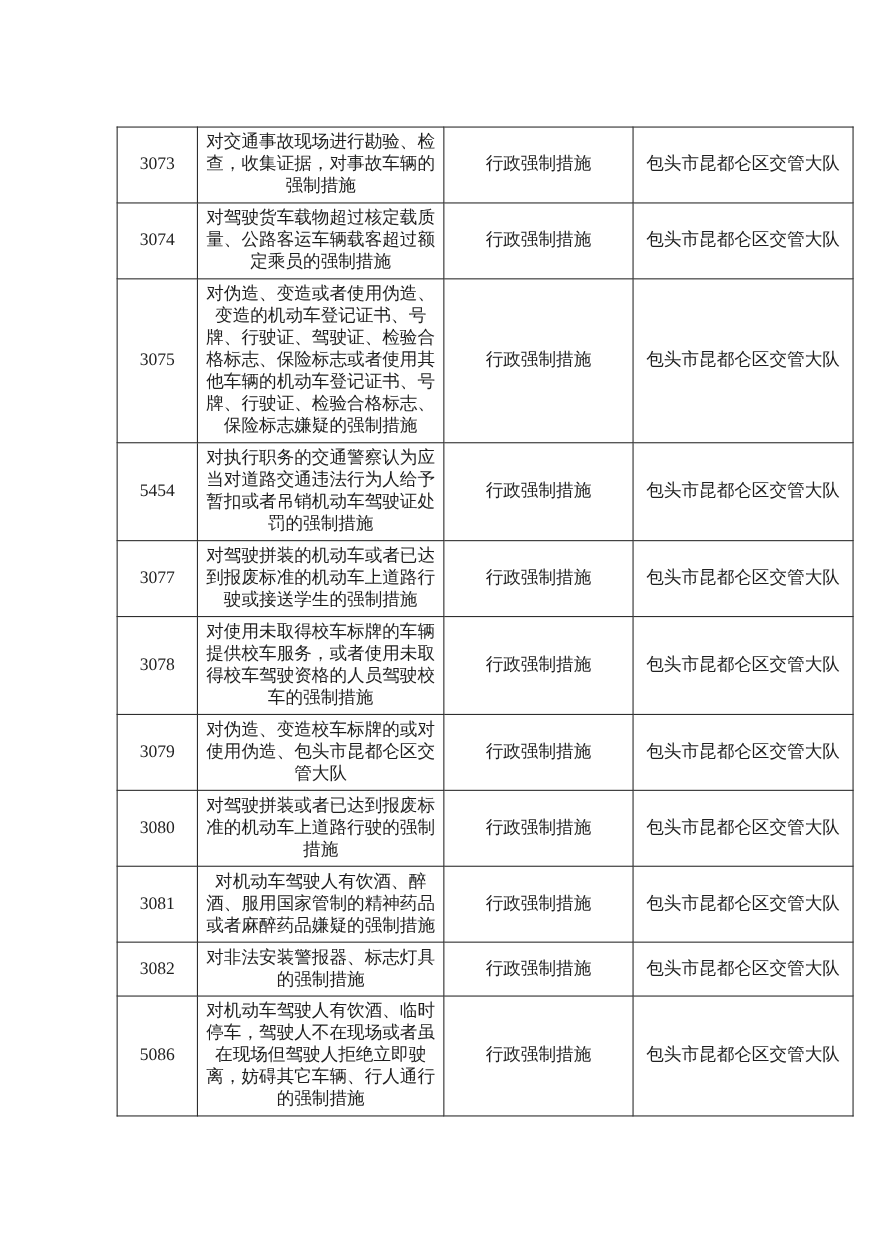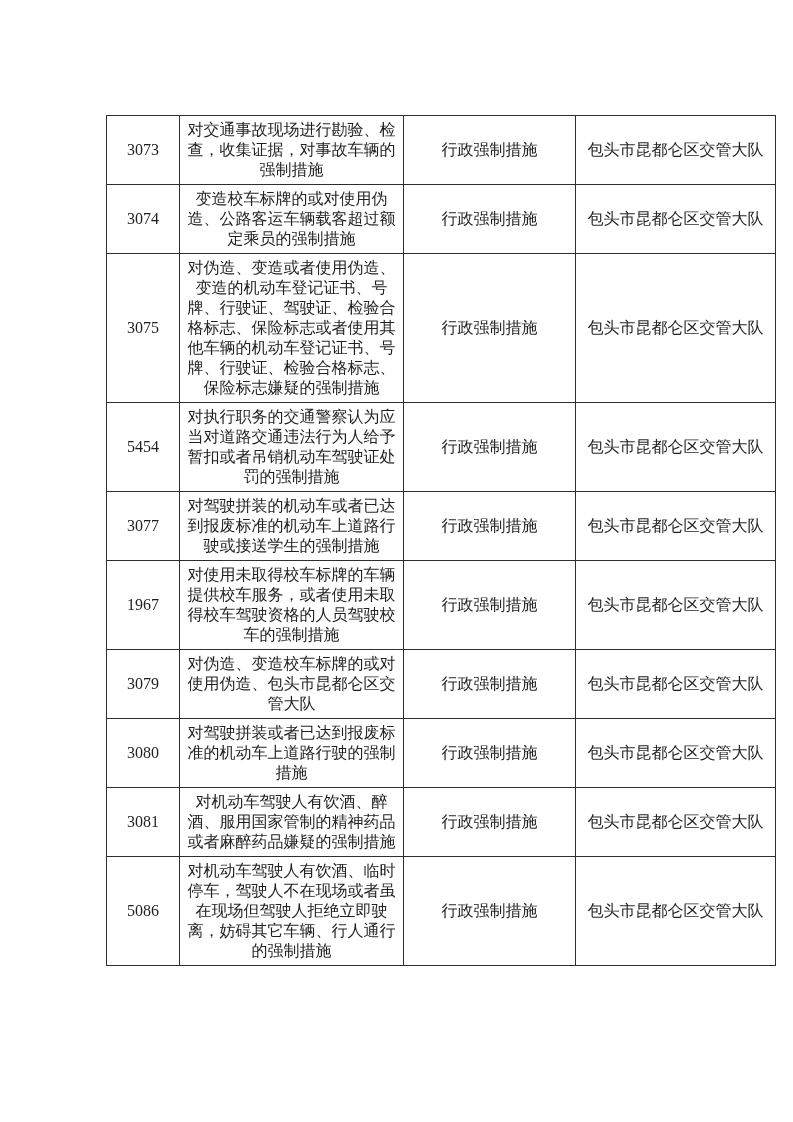--- a/index.html
+++ b/index.html
@@ -59,7 +59,7 @@
         </tr>
         <tr>
           <td>3074</td>
-          <td>变造校车标牌的或对使用伪造、公路客运车辆载客超过额定乘员的强制措施</td>
+          <td>对驾驶货车载物超过核定载质量、公路客运车辆载客超过额定乘员的强制措施</td>
           <td>行政强制措施</td>
           <td>包头市昆都仑区交管大队</td>
         </tr>

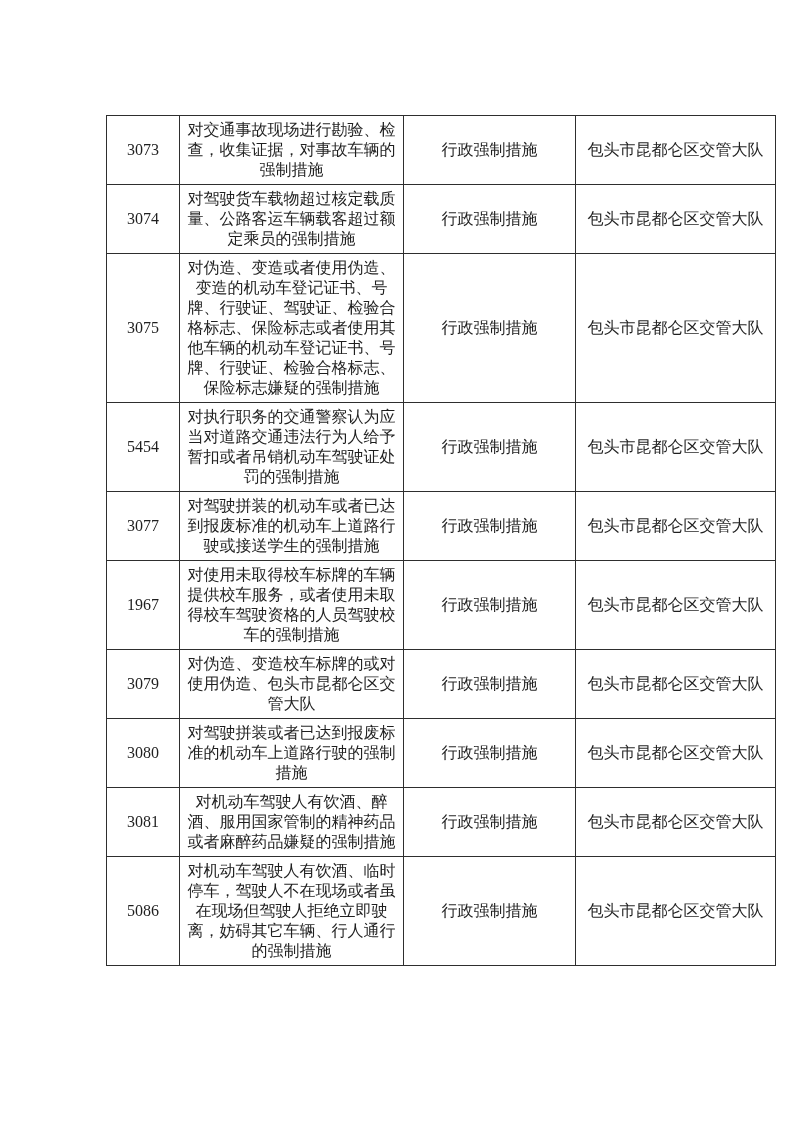--- a/index.html
+++ b/index.html
@@ -82,7 +82,7 @@
           <td>包头市昆都仑区交管大队</td>
         </tr>
         <tr>
-          <td>1967</td>
+          <td>3078</td>
           <td>对使用未取得校车标牌的车辆提供校车服务，或者使用未取得校车驾驶资格的人员驾驶校车的强制措施</td>
           <td>行政强制措施</td>
           <td>包头市昆都仑区交管大队</td>

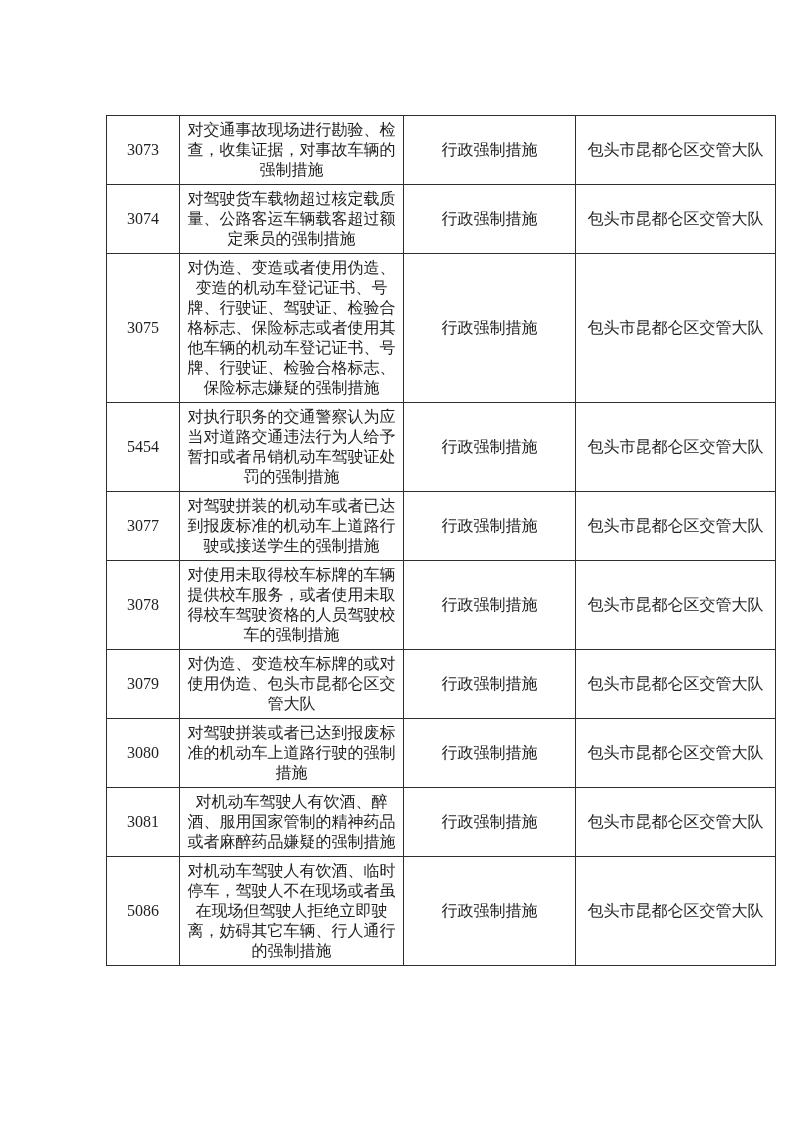--- a/index.html
+++ b/index.html
@@ -106,6 +106,12 @@
           <td>包头市昆都仑区交管大队</td>
         </tr>
         <tr>
+          <td>3082</td>
+          <td>对非法安装警报器、标志灯具的强制措施</td>
+          <td>行政强制措施</td>
+          <td>包头市昆都仑区交管大队</td>
+        </tr>
+        <tr>
           <td>5086</td>
           <td>对机动车驾驶人有饮酒、临时停车，驾驶人不在现场或者虽在现场但驾驶人拒绝立即驶离，妨碍其它车辆、行人通行的强制措施</td>
           <td>行政强制措施</td>

